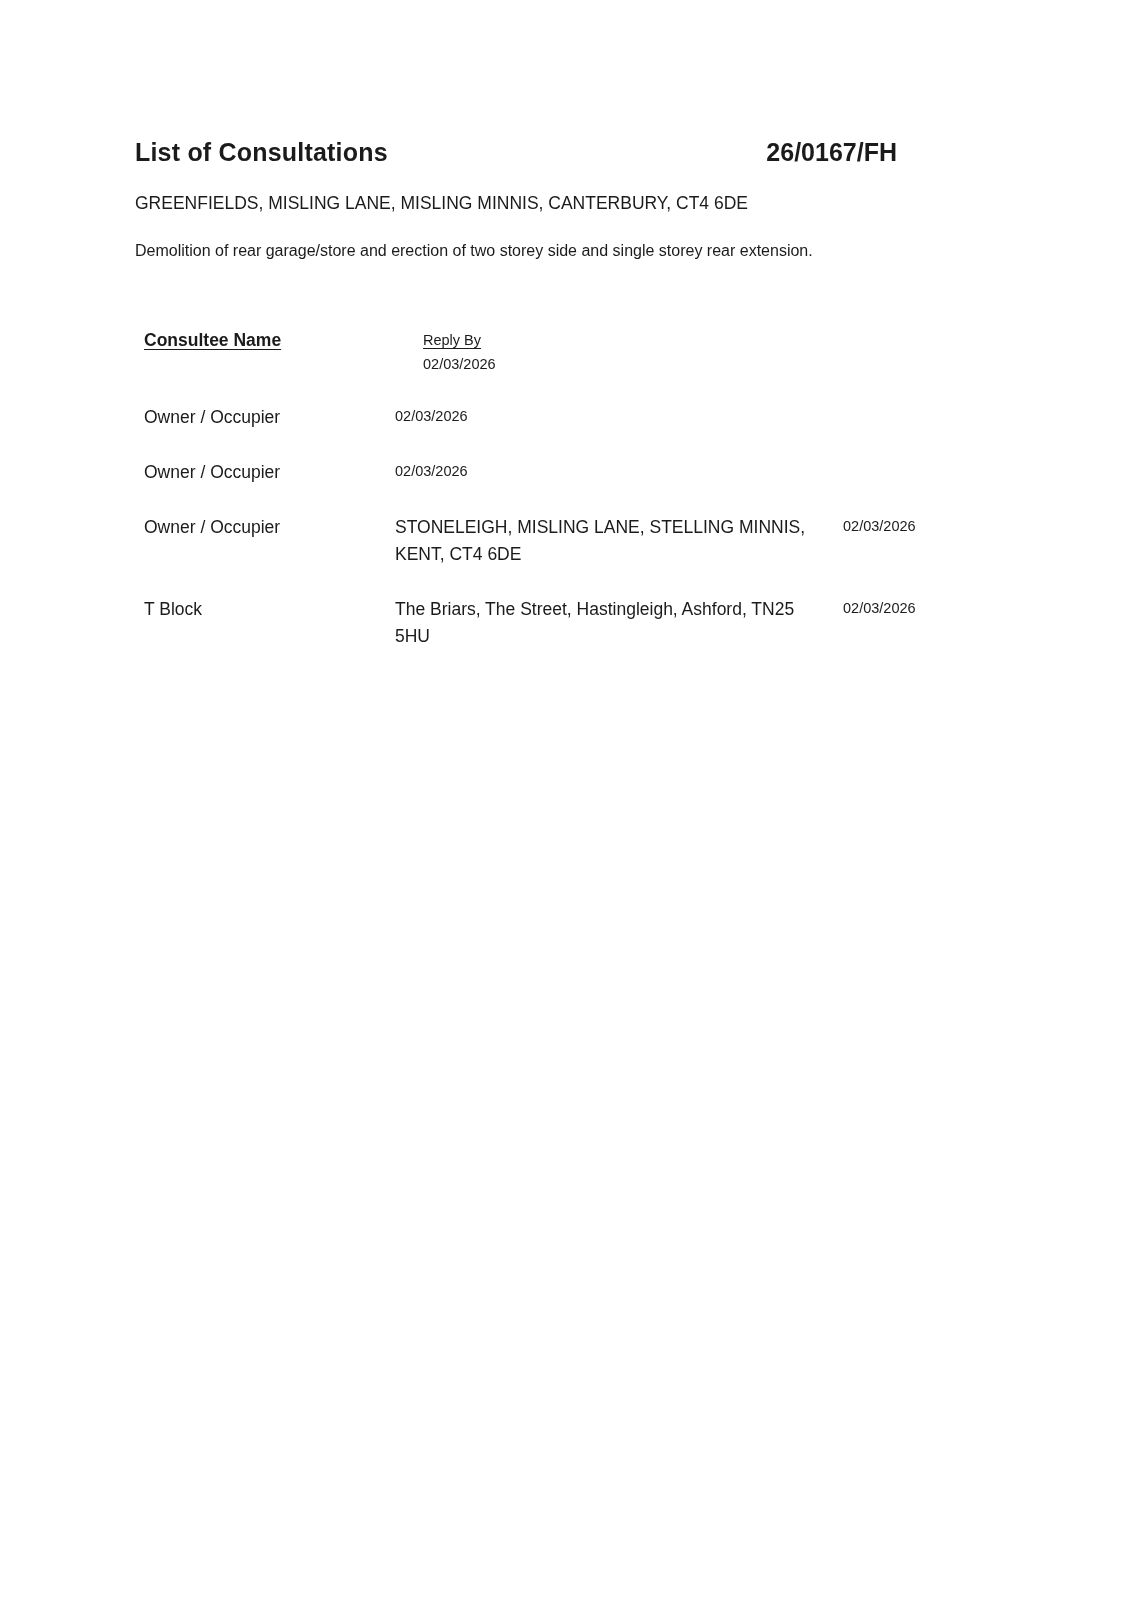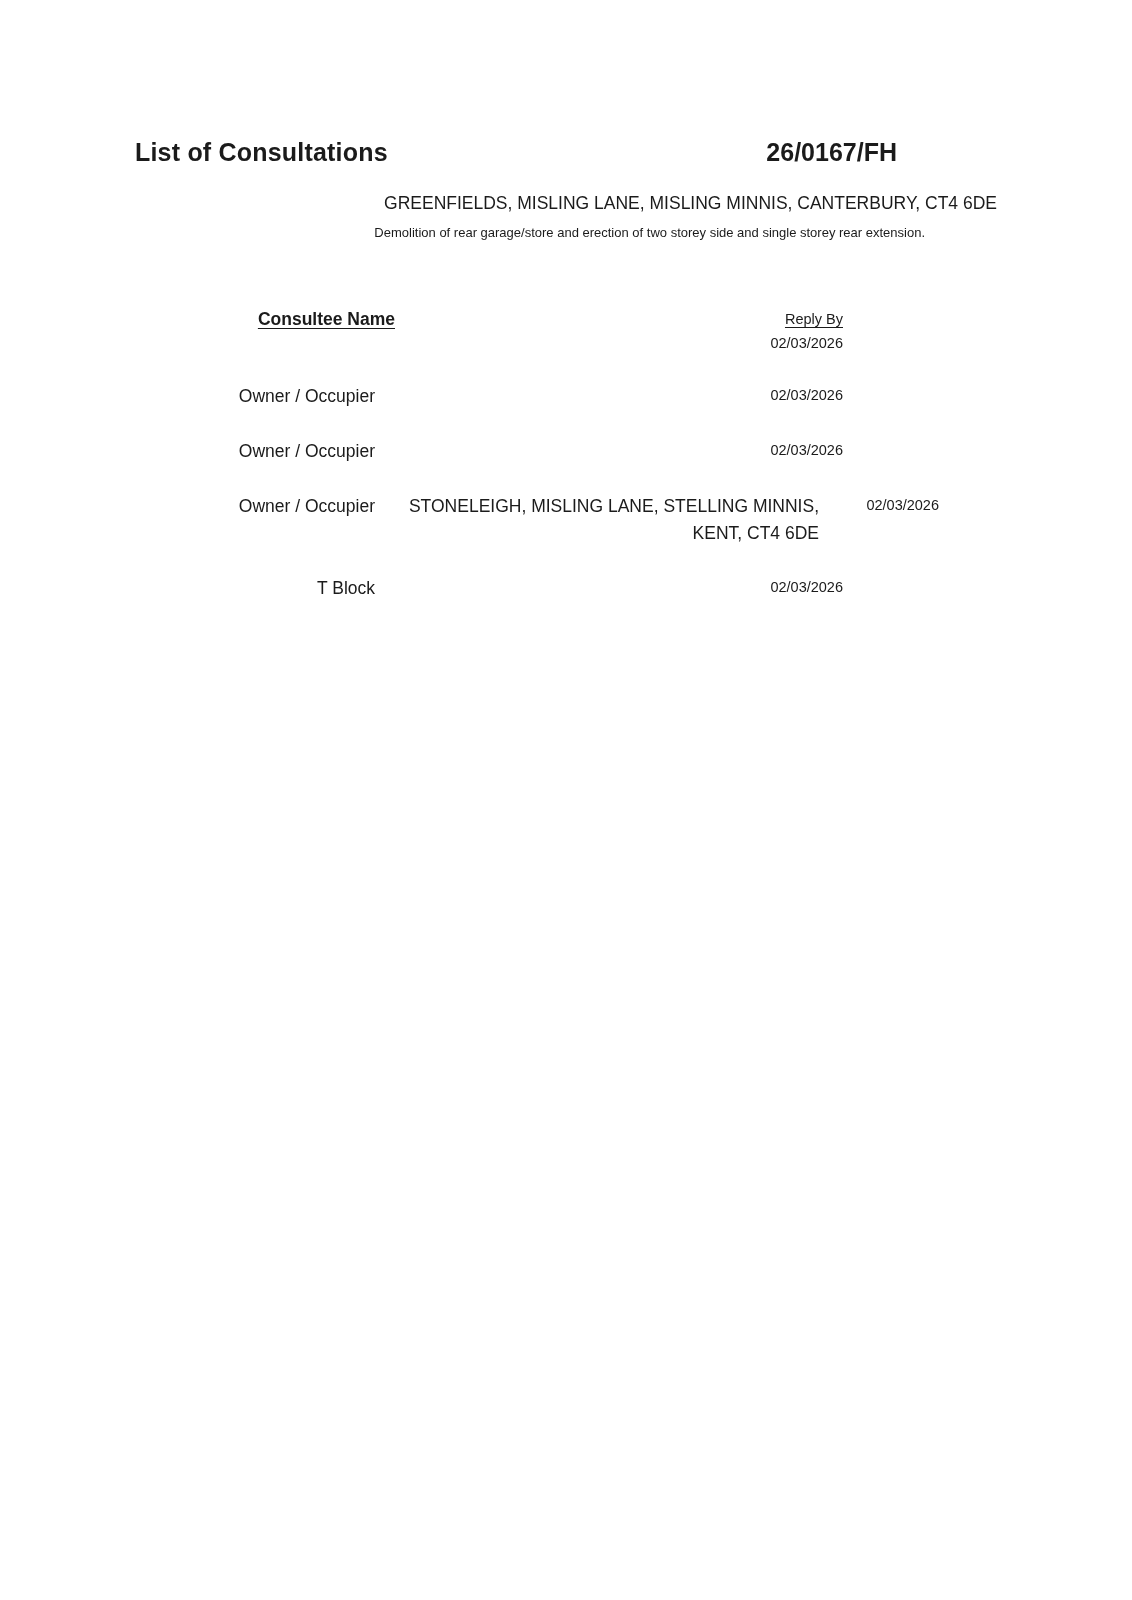--- a/index.html
+++ b/index.html
@@ -16,7 +16,6 @@
   }
   .content {
     padding: 138px 135px 0 135px;
-    text-align: right;
   }
   .doc-header {
     display: flex;

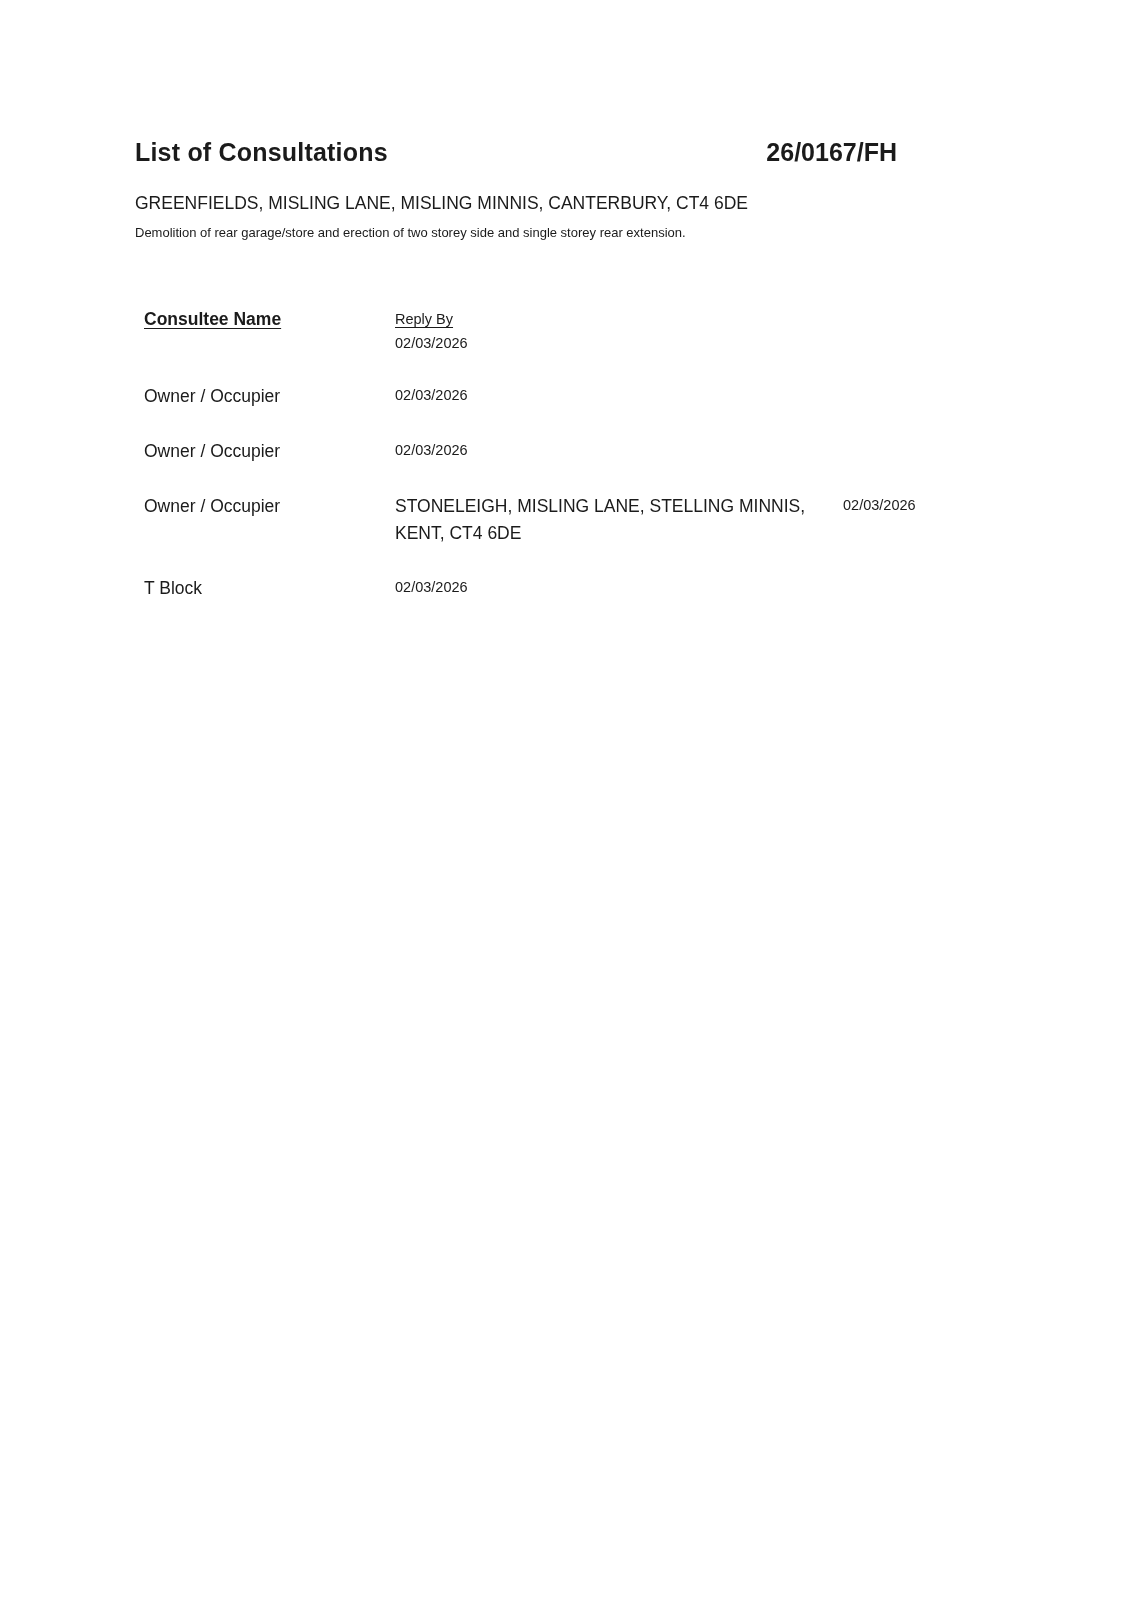--- a/index.html
+++ b/index.html
@@ -38,8 +38,8 @@
     line-height: 1.25;
   }
   .proposal {
-    margin-top: 8px;
-    font-size: 13px;
+    margin-top: 24px;
+    font-size: 16px;
     line-height: 1.55;
     max-width: 790px;
   }

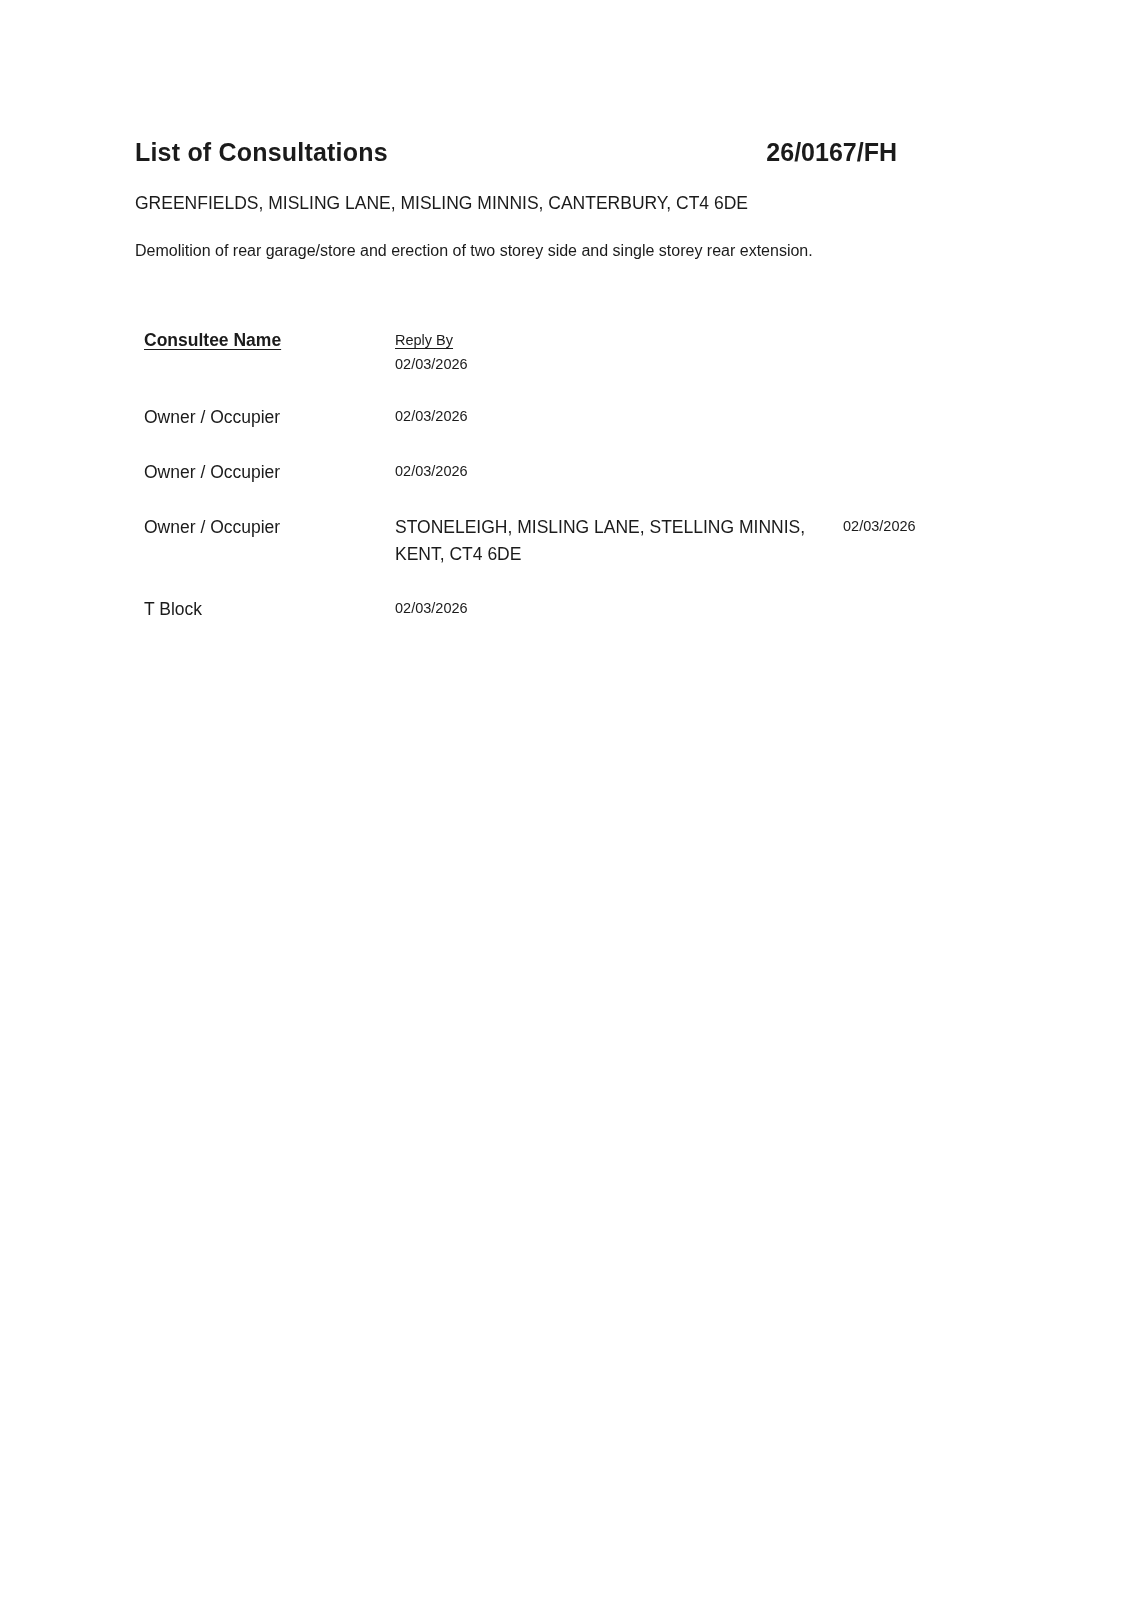--- a/index.html
+++ b/index.html
@@ -53,7 +53,7 @@
     grid-template-columns: 251px 448px 1fr;
     align-items: start;
   }
-  .thead { margin-bottom: 32px; }
+  .thead { margin-bottom: 32px; gap: 28px; }
   .th {
     font-size: 17.5px;
     font-weight: bold;

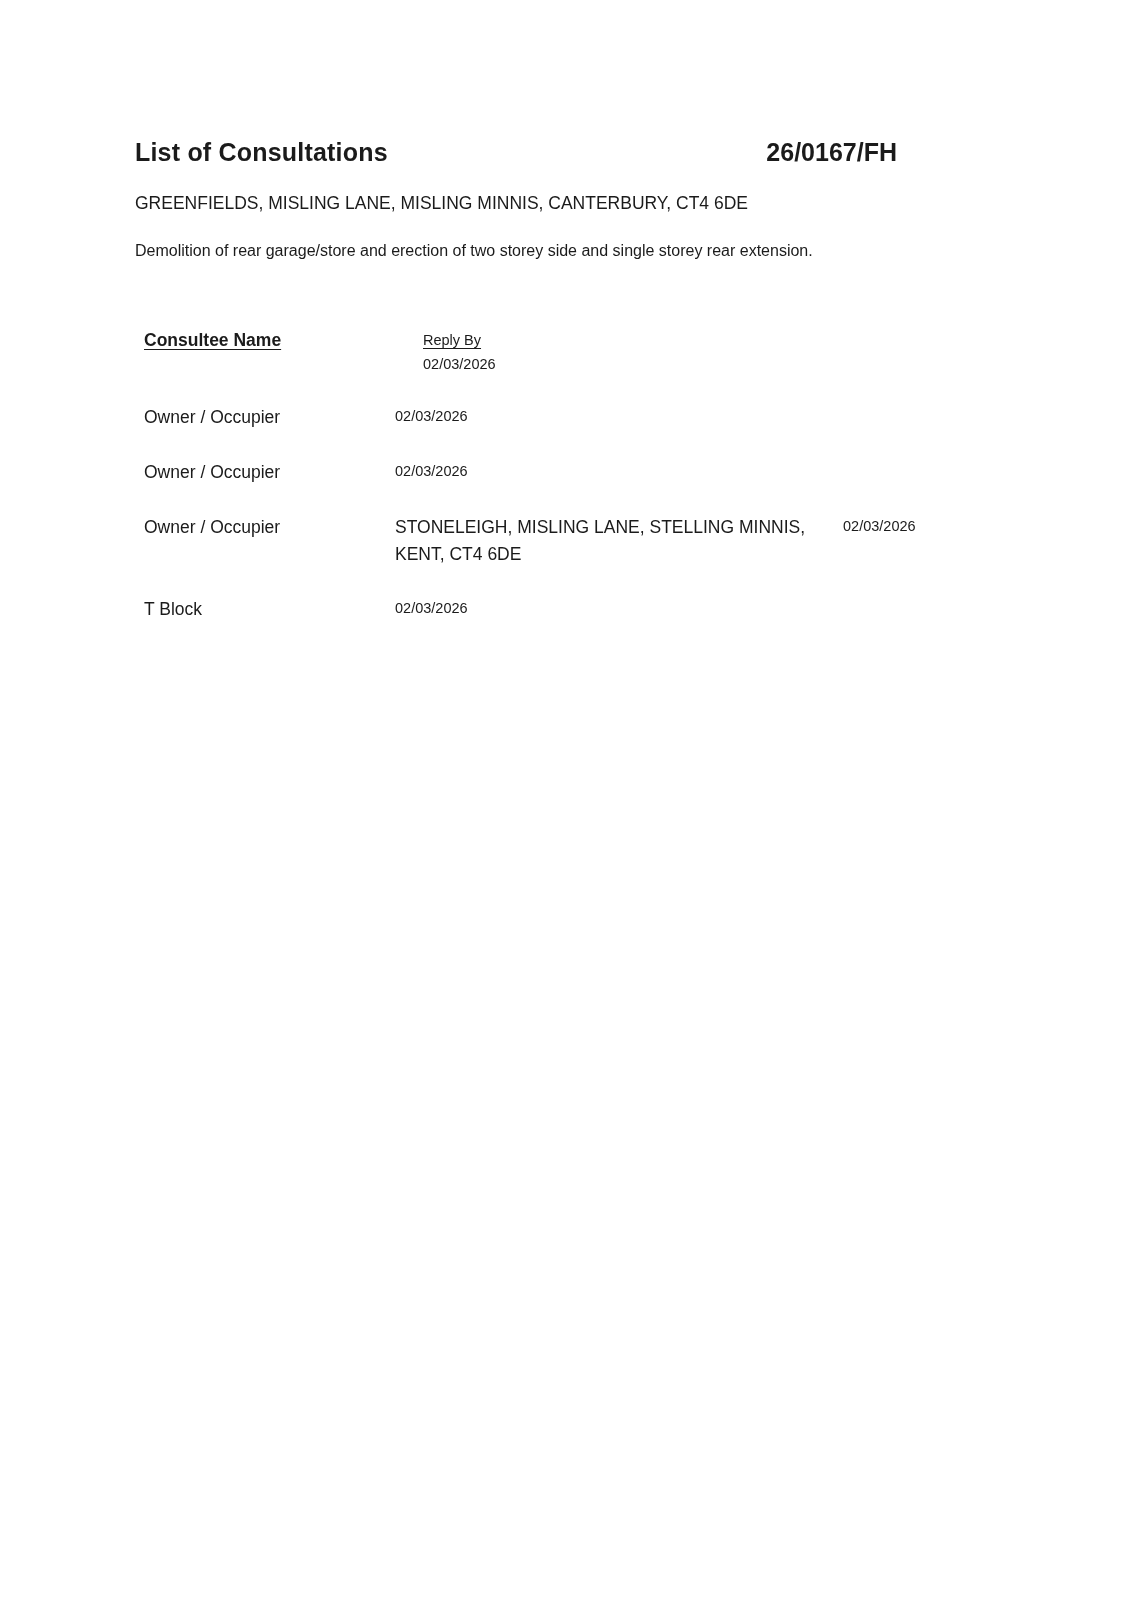--- a/index.html
+++ b/index.html
@@ -132,6 +132,7 @@
 
       <div class="trow">
         <div class="cell-name">T Block</div>
+        <div class="cell-addr">The Briars, The Street, Hastingleigh, Ashford, TN25 5HU</div>
         <div class="cell-date">02/03/2026</div>
       </div>
 

